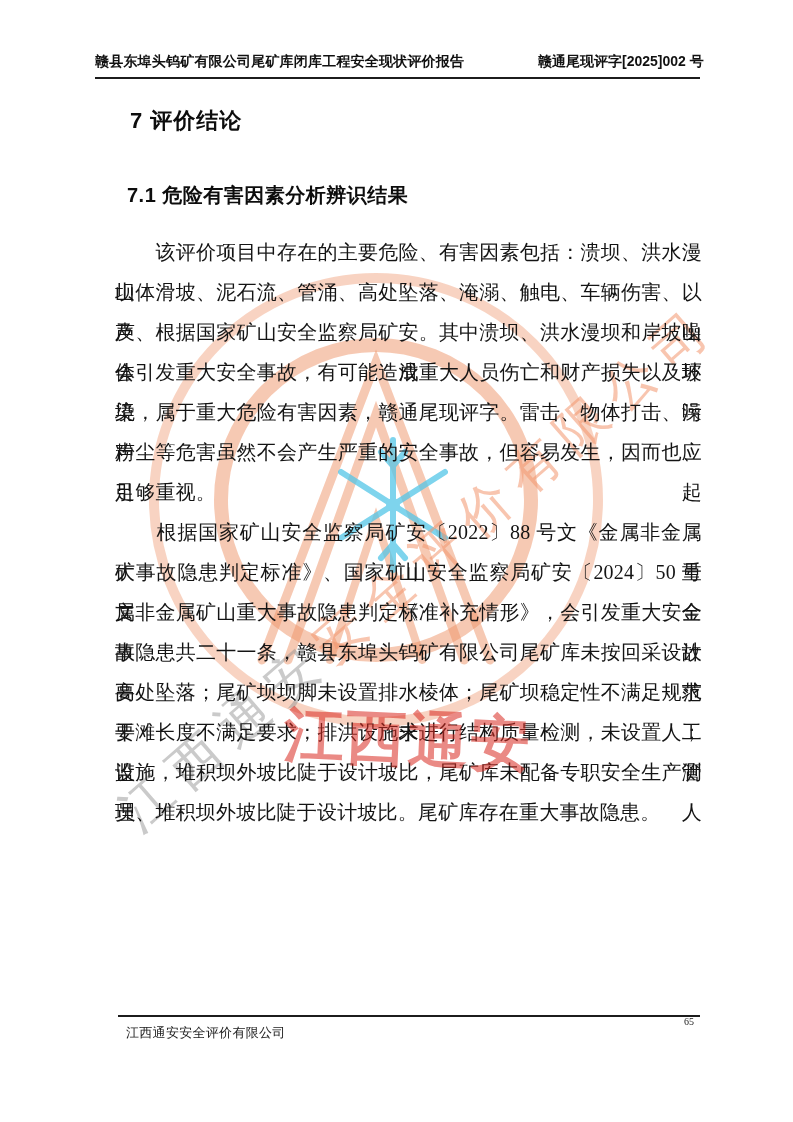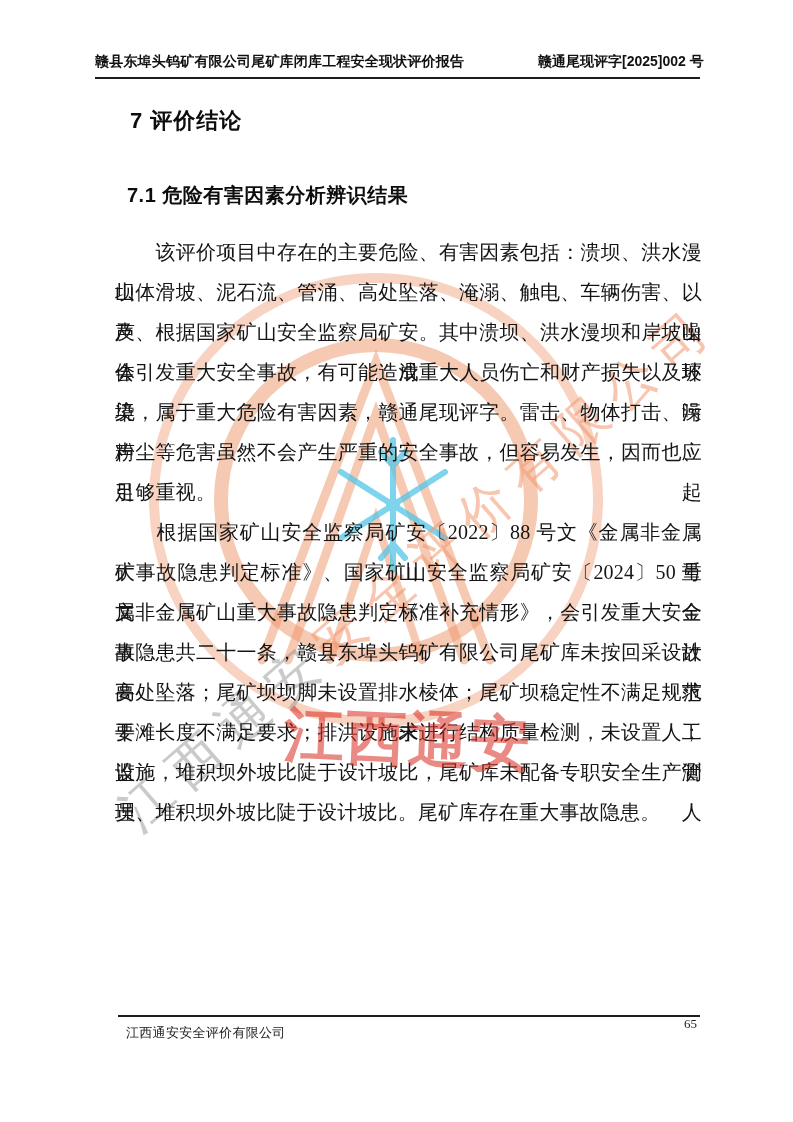--- a/index.html
+++ b/index.html
@@ -37,7 +37,7 @@
   .bline.pend{text-align-last:left;}
   
   .ftr-rule{position:absolute;left:118px;top:1015px;width:582px;height:2px;background:#1c1c1c;}
-  .ftr-page{position:absolute;left:684px;top:1016px;font-size:13px;color:#222;}
+  .ftr-page{position:absolute;left:684px;top:1016px;font-size:10px;color:#222;}
   .ftr-company{position:absolute;left:126px;top:1024px;font-size:13px;color:#222;letter-spacing:.3px;}
   
   .wm-svg{position:absolute;left:0;top:0;z-index:1;pointer-events:none;}

